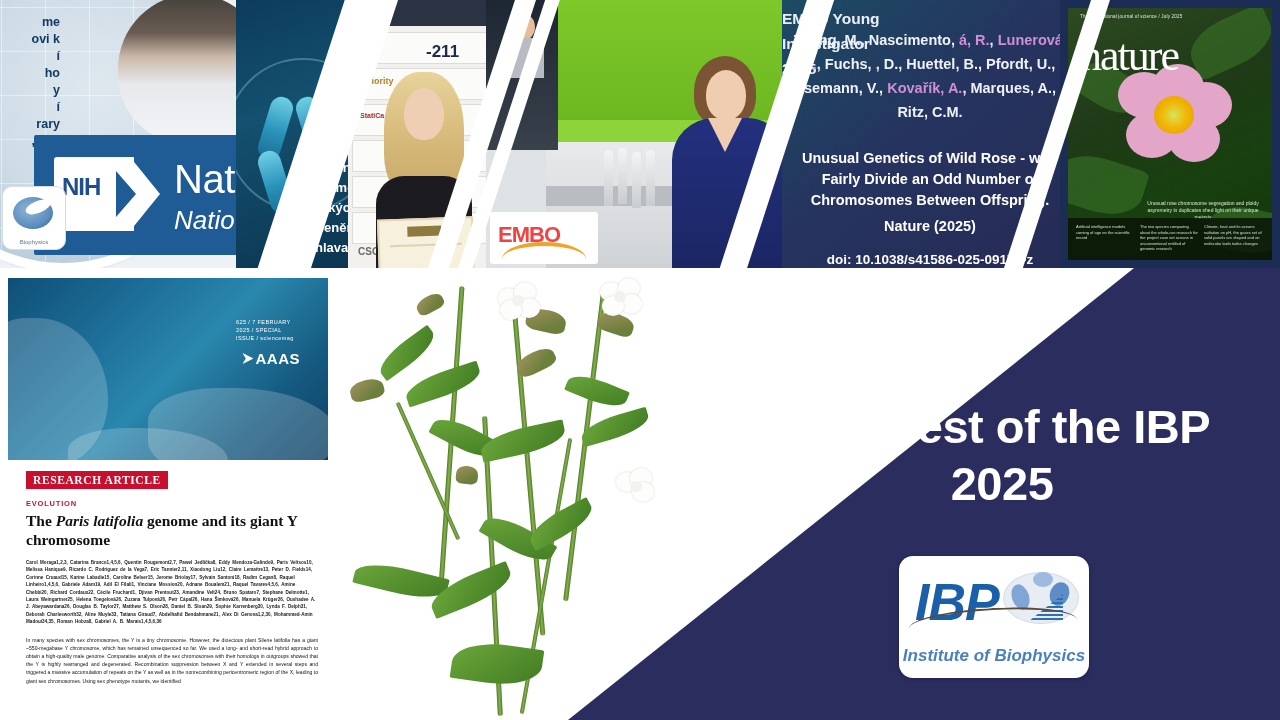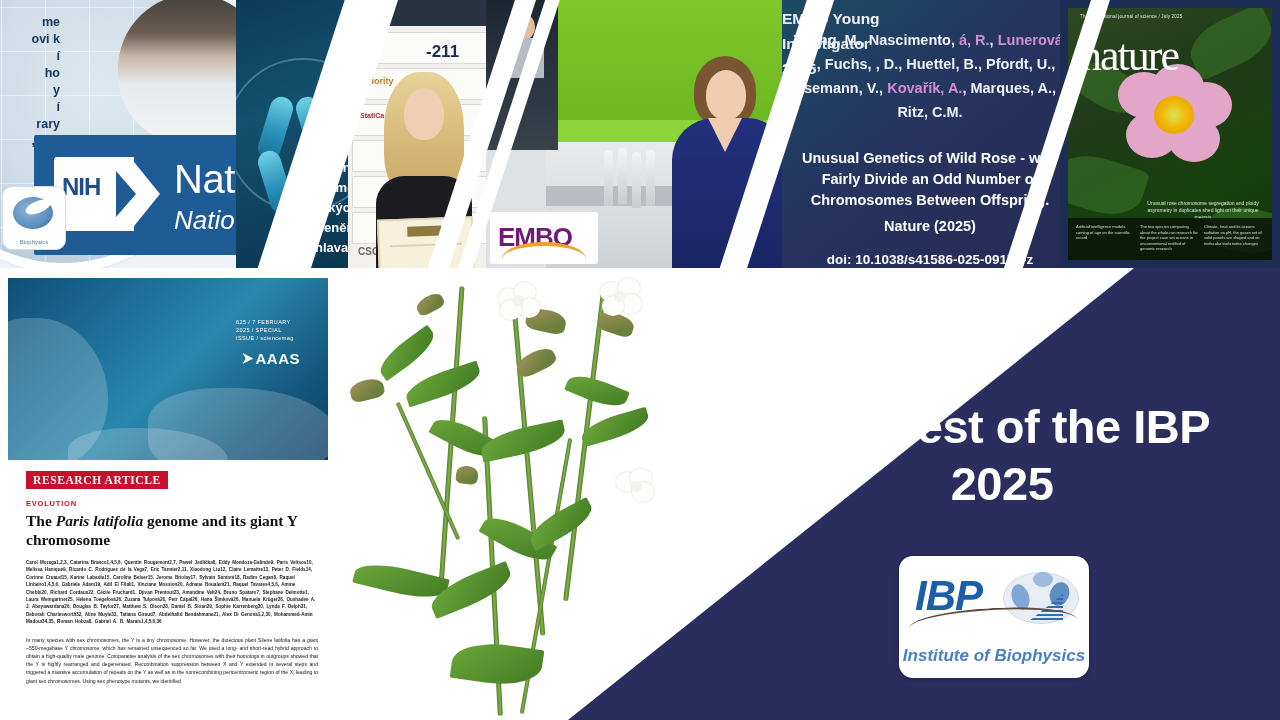--- a/index.html
+++ b/index.html
@@ -81,7 +81,7 @@
   .lw-vee{position:absolute;left:44px;top:62px;width:0;height:0;border-left:17px solid transparent;border-right:17px solid transparent;border-top:34px solid #f0cdb0;}
   .embo-logo{position:absolute;left:4px;top:212px;width:108px;height:52px;background:#fff;border-radius:3px;}
   .embo-logo .arc{position:absolute;left:12px;top:30px;width:84px;height:30px;border-top:4px solid #f0a32a;border-radius:50% 50% 0 0;}
-  .embo-logo .t{position:absolute;left:8px;top:10px;font-size:26px;font-weight:bold;color:#701a75;letter-spacing:-1px;}
+  .embo-logo .t{position:absolute;left:8px;top:10px;font-size:22px;font-weight:bold;color:#ef4444;letter-spacing:-1px;}
 
   
   .tile-pub{left:782px;width:290px;background:linear-gradient(140deg,#1c4c63 0%,#25345f 46%,#252b55 100%);}

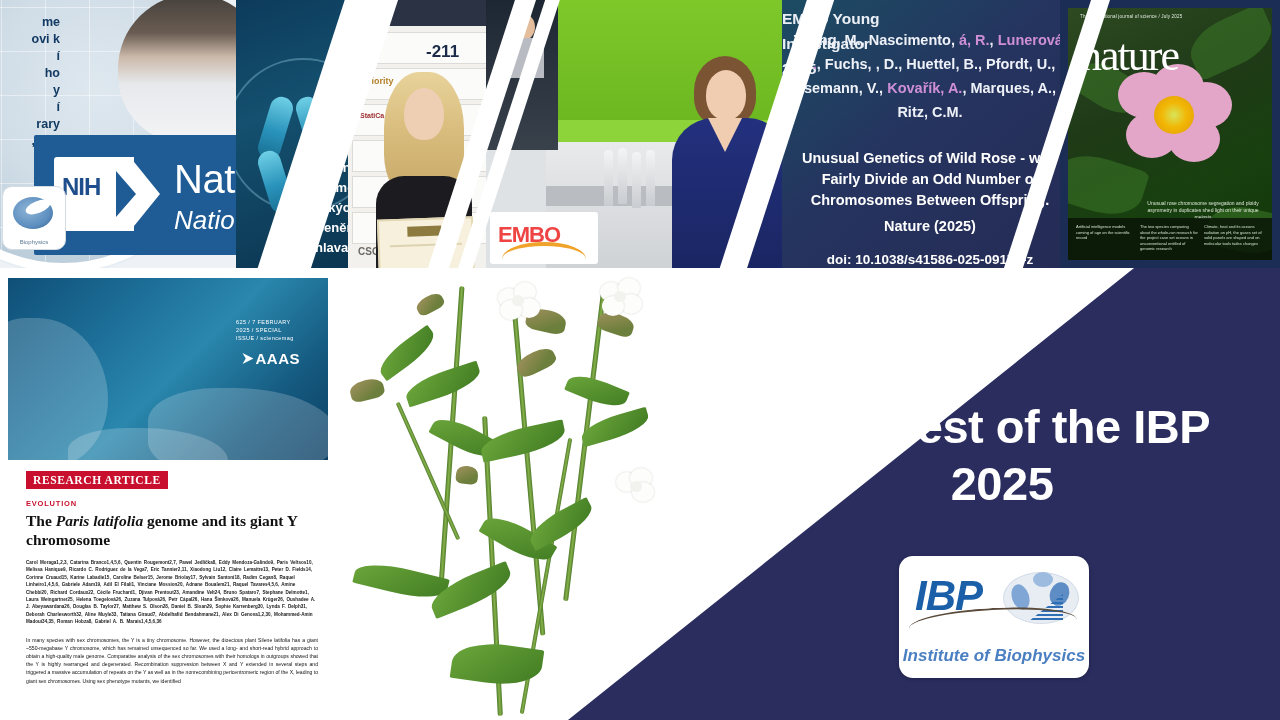--- a/index.html
+++ b/index.html
@@ -142,7 +142,7 @@
       font-size:47px;font-weight:bold;line-height:57px;letter-spacing:-.5px;}
   .ibp{position:absolute;left:899px;top:556px;width:190px;height:122px;background:#fff;border-radius:14px;
       box-shadow:0 1px 4px rgba(0,0,0,.25);}
-  .ibp-txt{position:absolute;left:16px;top:16px;font-size:42px;font-weight:bold;font-style:italic;color:#1a5fa8;letter-spacing:-1px;}
+  .ibp-txt{position:absolute;left:16px;top:16px;font-size:52px;font-weight:bold;font-style:italic;color:#1a5fa8;letter-spacing:-1px;}
   .ibp-mark{position:absolute;right:12px;top:12px;width:74px;height:56px;}
   .ibp-oval{position:absolute;left:0;top:4px;width:74px;height:50px;border-radius:50%;background:#e8edf4;border:1px solid #d3dce8;}
   .ibp-b1{position:absolute;left:9px;top:16px;width:17px;height:26px;border-radius:50%;background:#7fa6d4;transform:rotate(-18deg);}

